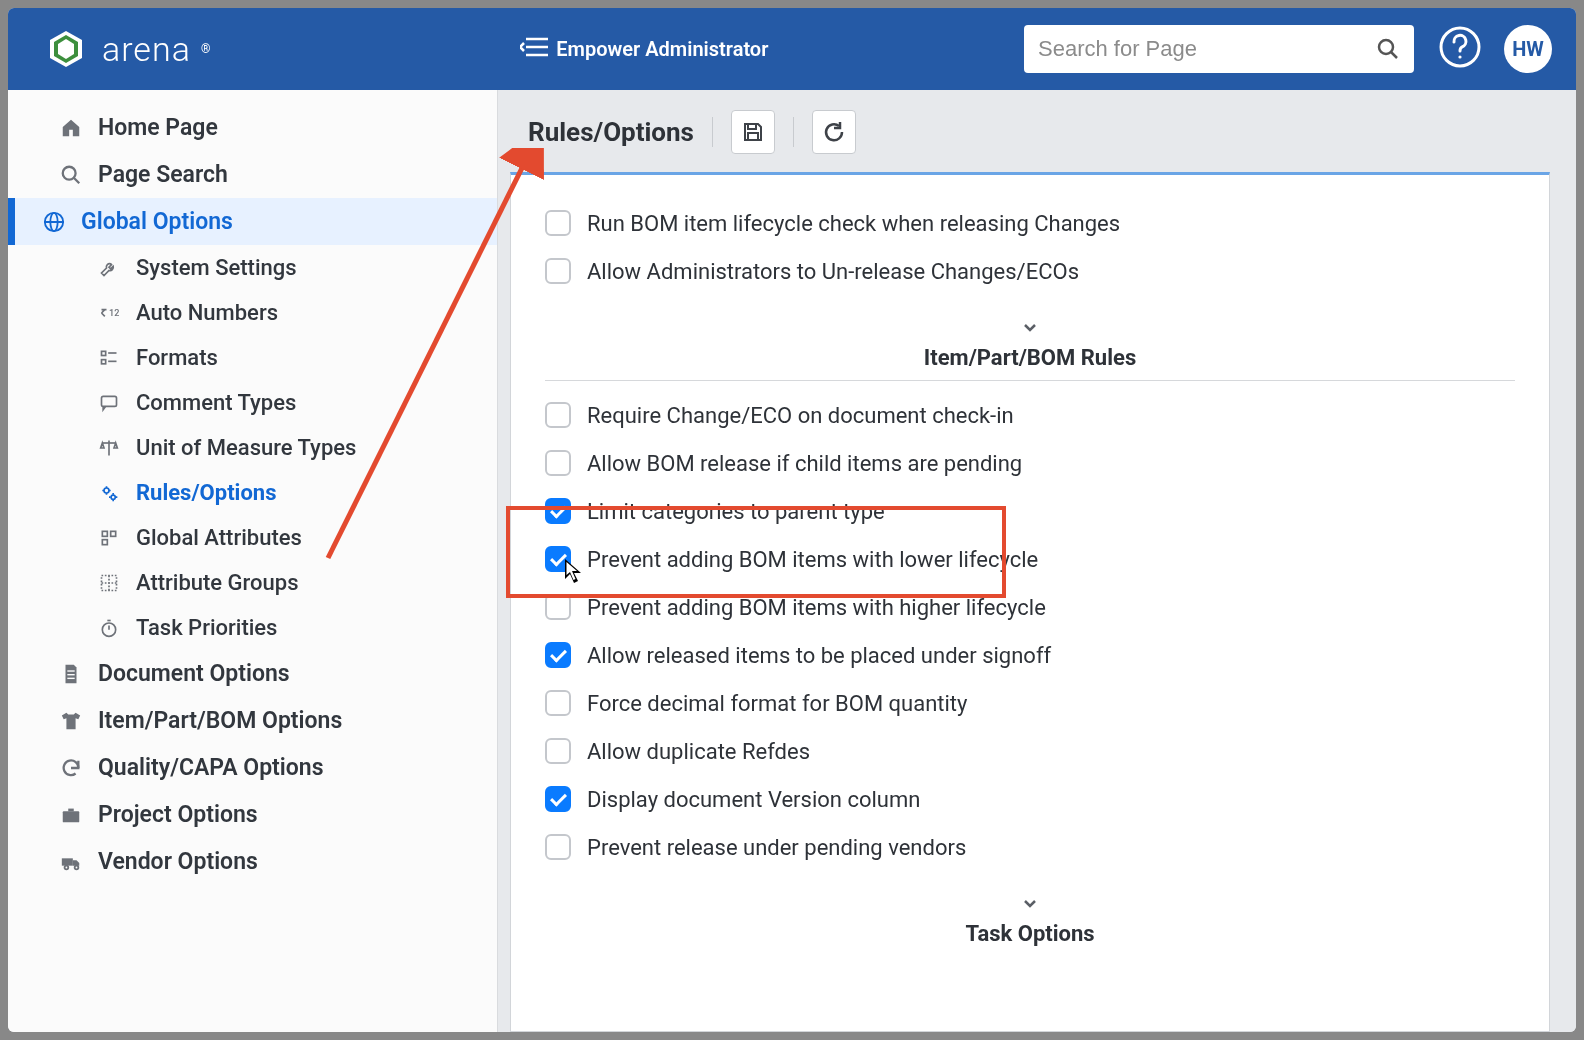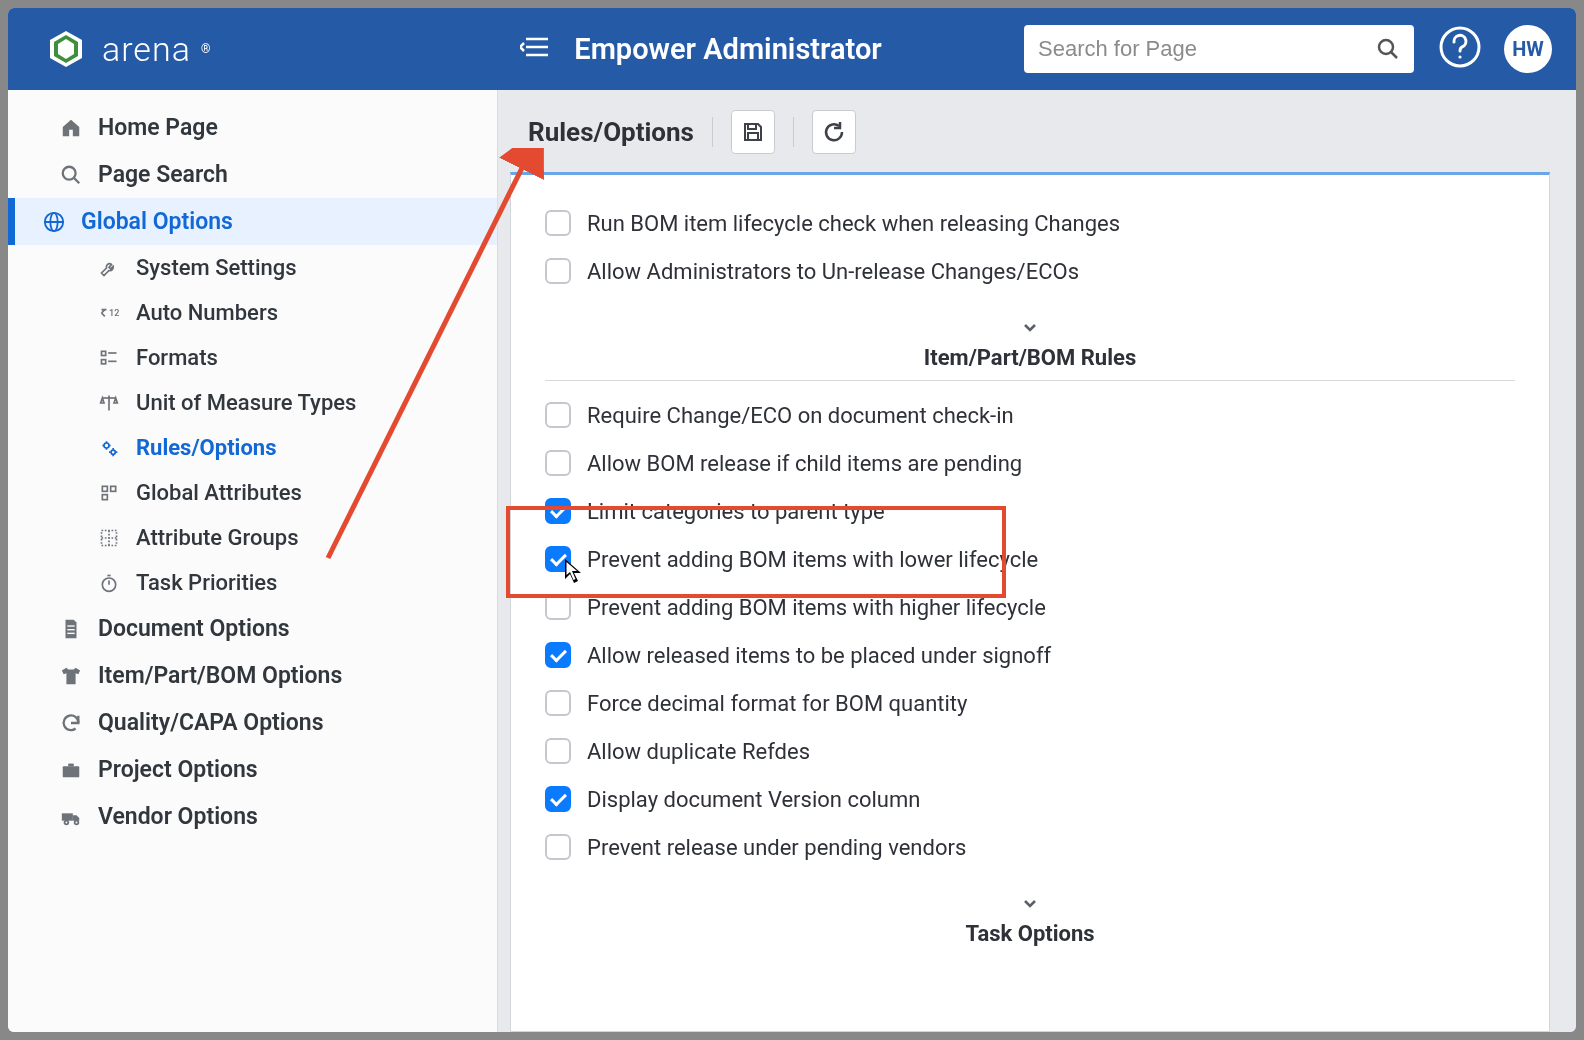--- a/index.html
+++ b/index.html
@@ -44,9 +44,9 @@
   }
   .page-title {
     color: #fff;
-    font-size: 29px;
+    font-size: 20px;
     font-weight: 600;
-    margin-left: 24px;
+    margin-left: 6px;
   }
   .search-wrap {
     margin-left: auto;

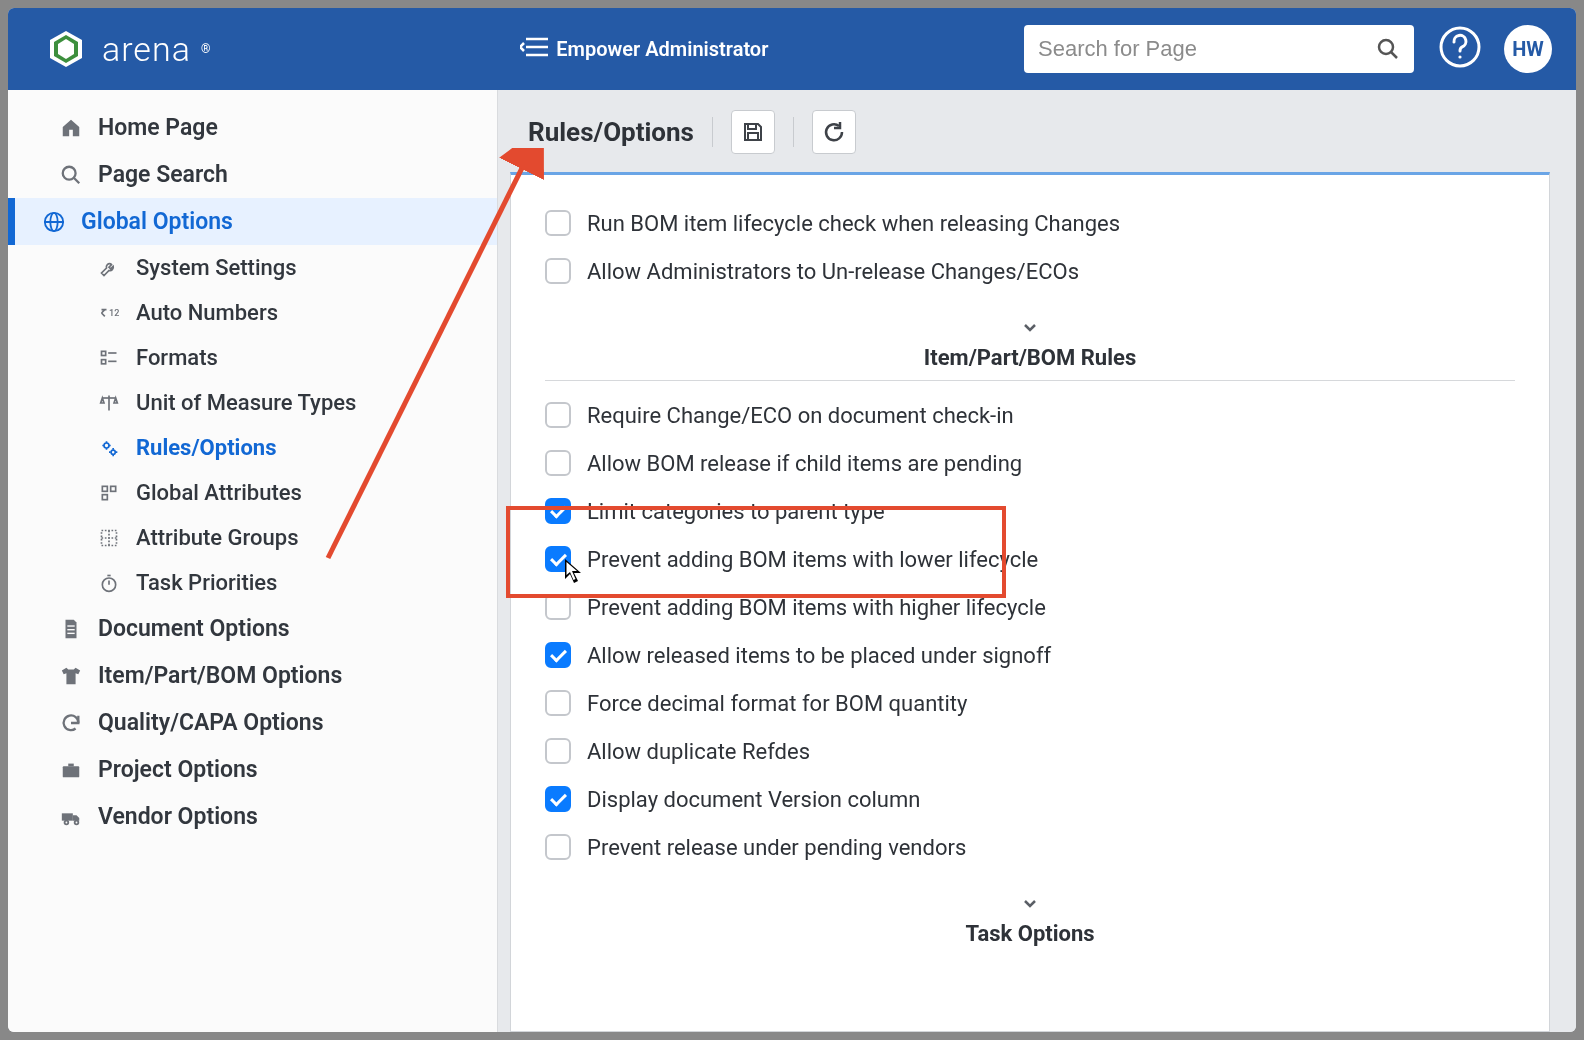--- a/index.html
+++ b/index.html
@@ -337,6 +337,15 @@
       <div class="nav-item sub">
         <span class="nav-icon">
             <svg width="20" height="20" viewBox="0 0 24 24" fill="none" stroke="currentColor" stroke-width="2">
+              <rect x="3" y="4" width="18" height="12" rx="2"></rect>
+              <path d="M8 16l-3 4v-4"></path>
+            </svg>
+          </span>
+        <span>Comment Types</span>
+      </div>
+      <div class="nav-item sub">
+        <span class="nav-icon">
+            <svg width="20" height="20" viewBox="0 0 24 24" fill="none" stroke="currentColor" stroke-width="2">
               <line x1="12" y1="3" x2="12" y2="21"></line>
               <line x1="4" y1="6" x2="20" y2="6"></line>
               <path d="M4 6l-2 6h4zM20 6l-2 6h4z"></path>

